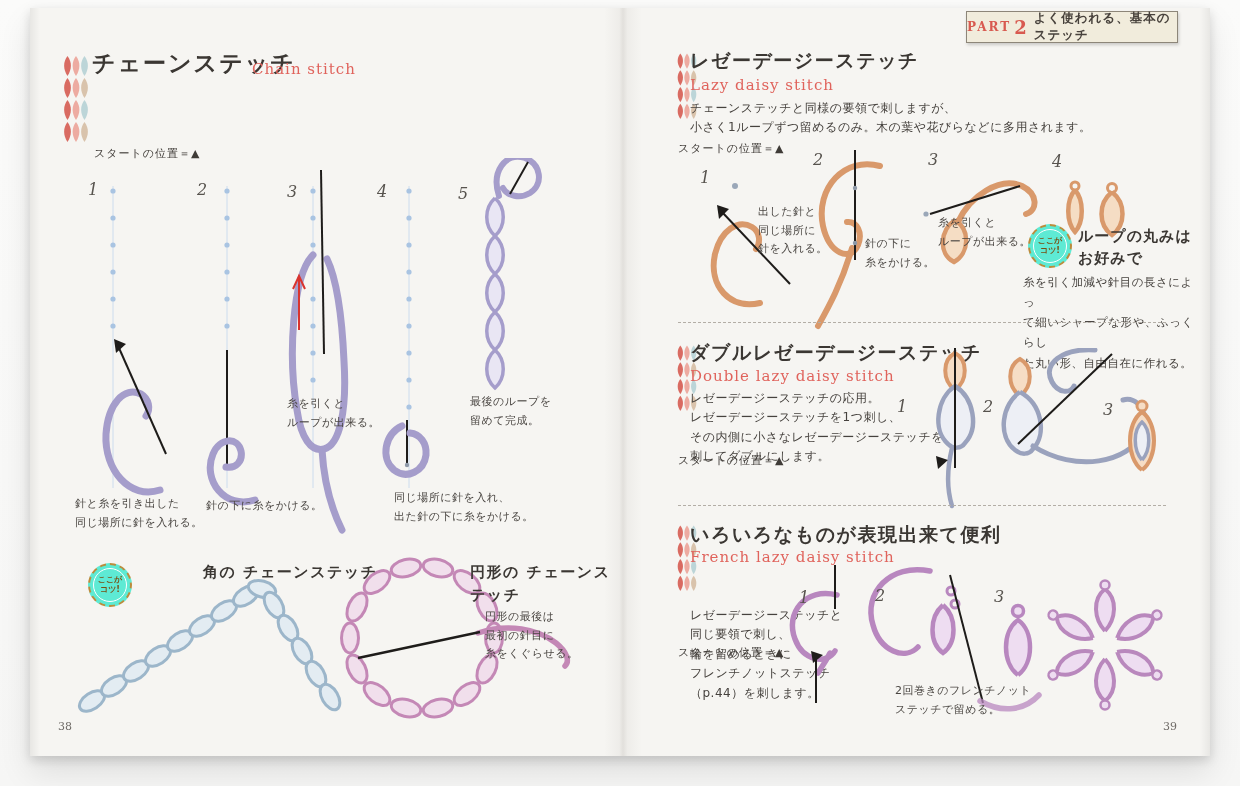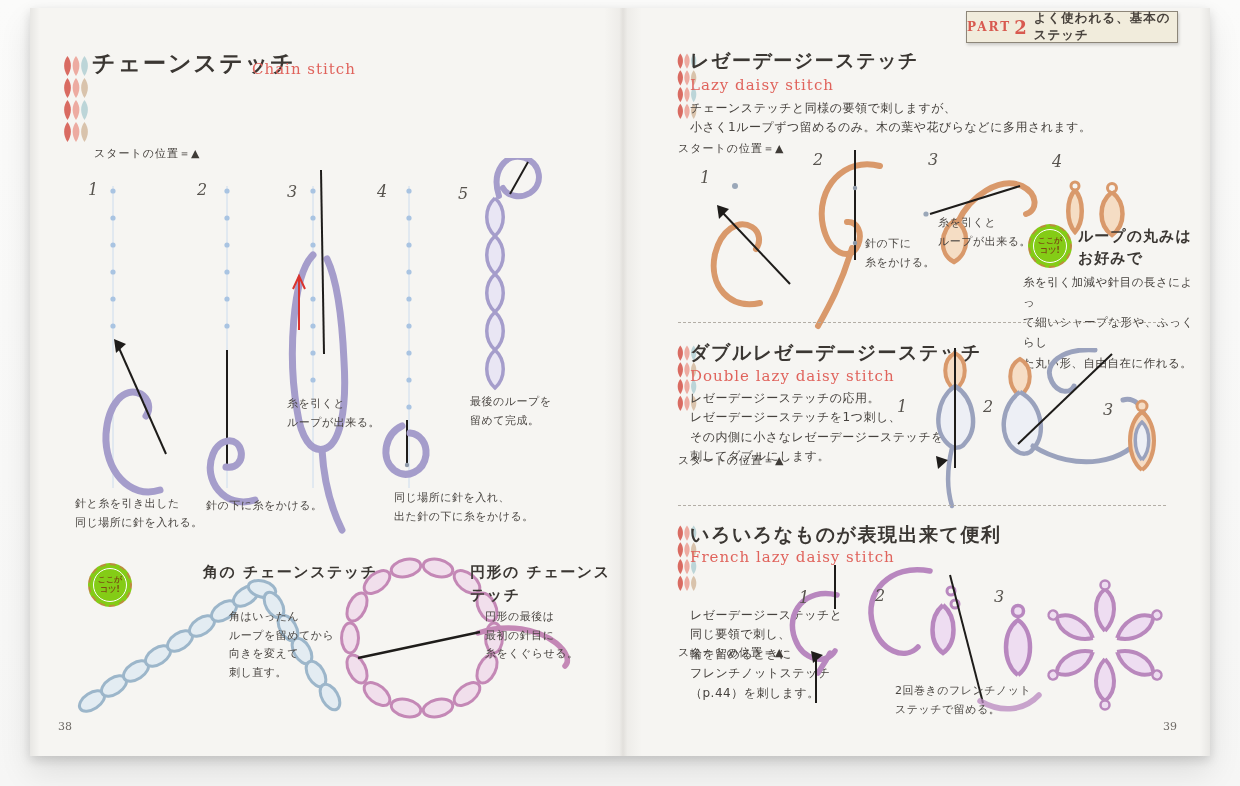--- a/index.html
+++ b/index.html
@@ -315,6 +315,9 @@
     <div class="abs stepnum" style="left:308px;top:142px;">3</div>
     <div class="abs stepnum" style="left:432px;top:144px;">4</div>
 
+    <div class="abs cap pre" style="left:138px;top:195px;">出した針と
+同じ場所に
+針を入れる。</div>
     <div class="abs cap pre" style="left:245px;top:227px;">針の下に
 糸をかける。</div>
     <div class="abs cap pre" style="left:318px;top:206px;">糸を引くと

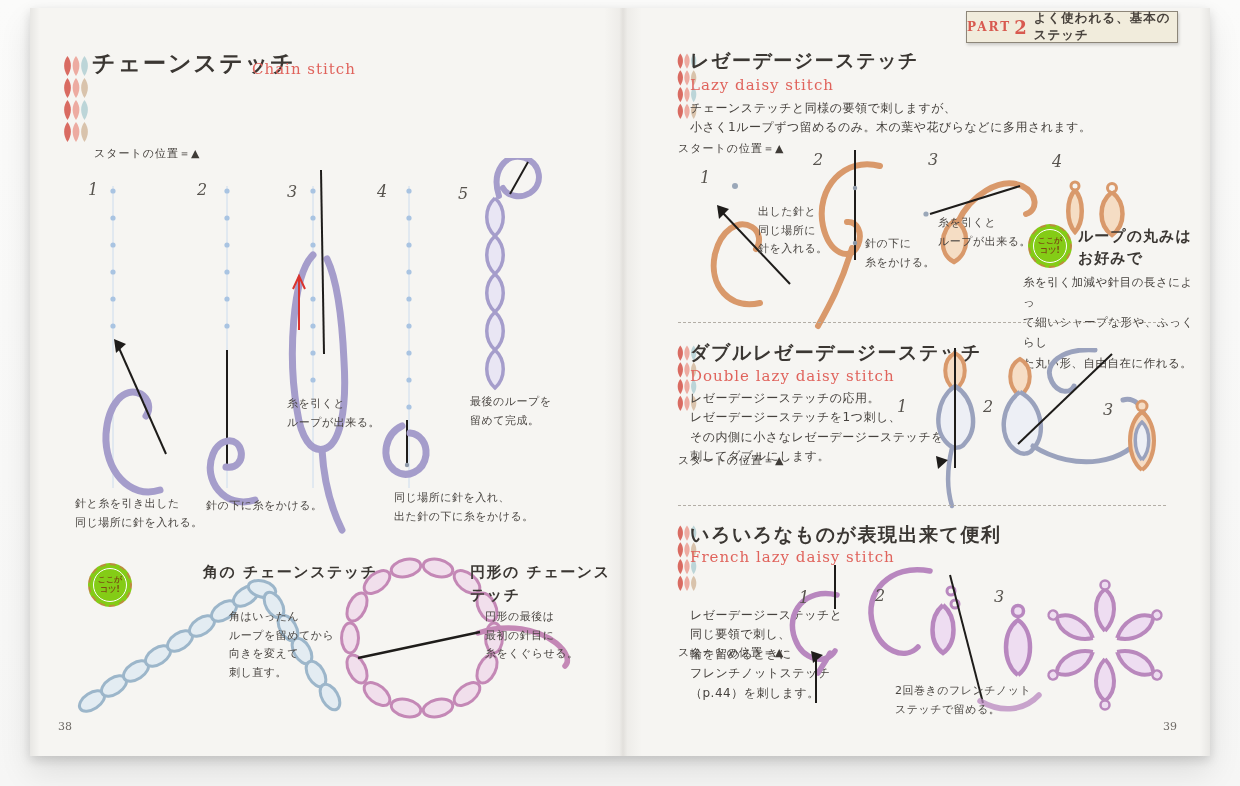--- a/index.html
+++ b/index.html
@@ -41,7 +41,7 @@
 
   .tip-badge{
     width:44px;height:44px;border-radius:50%;
-    background:#84cc16;border:2px dashed #bb8c3c;box-sizing:border-box;
+    background:#5eead4;border:2px dashed #bb8c3c;box-sizing:border-box;
   }
   .tip-badge-inner{
     position:absolute;inset:3px;border:1px solid #fff;border-radius:50%;

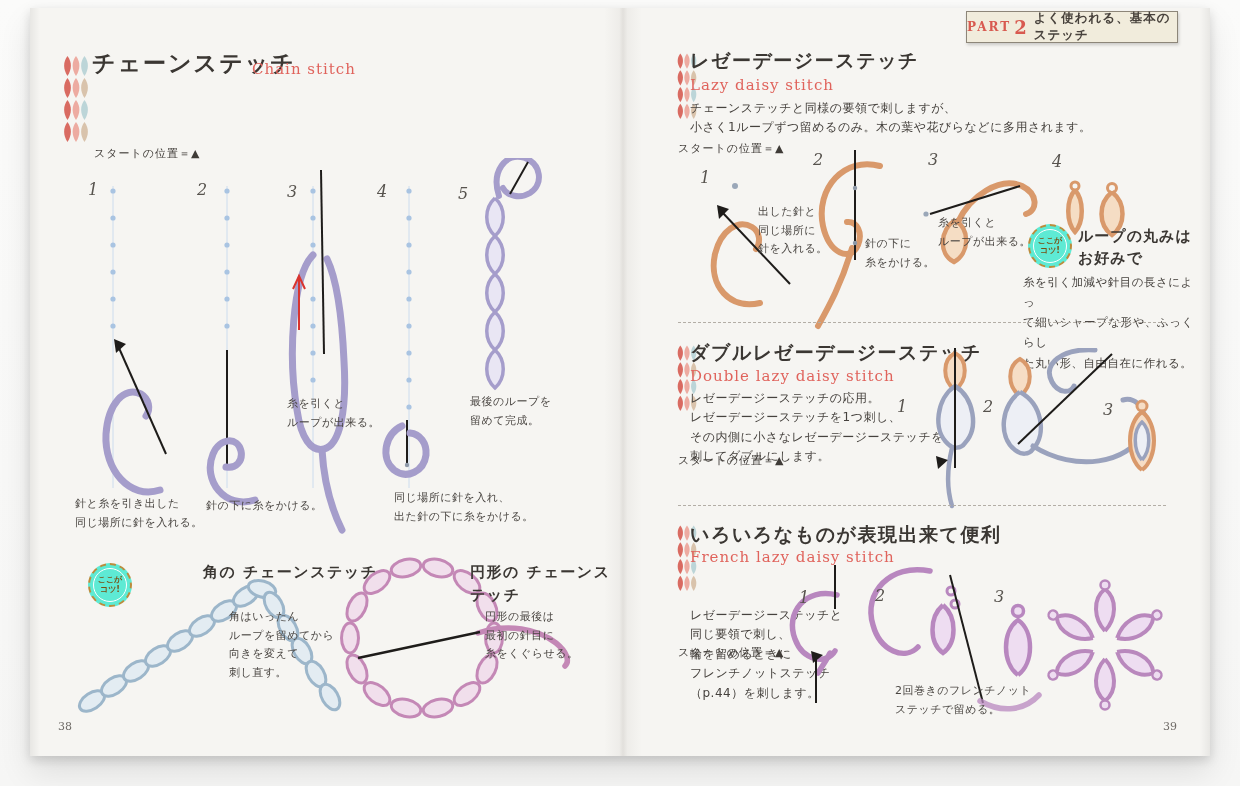--- a/index.html
+++ b/index.html
@@ -233,10 +233,6 @@
     </div>
     <div class="abs subhead" style="left:173px;top:553px;">角の
 チェーンステッチ</div>
-    <div class="abs cap pre" style="left:199px;top:600px;">角はいったん
-ループを留めてから
-向きを変えて
-刺し直す。</div>
     <div class="abs cap pre" style="left:455px;top:600px;">円形の最後は
 最初の針目に
 糸をくぐらせる。</div>

